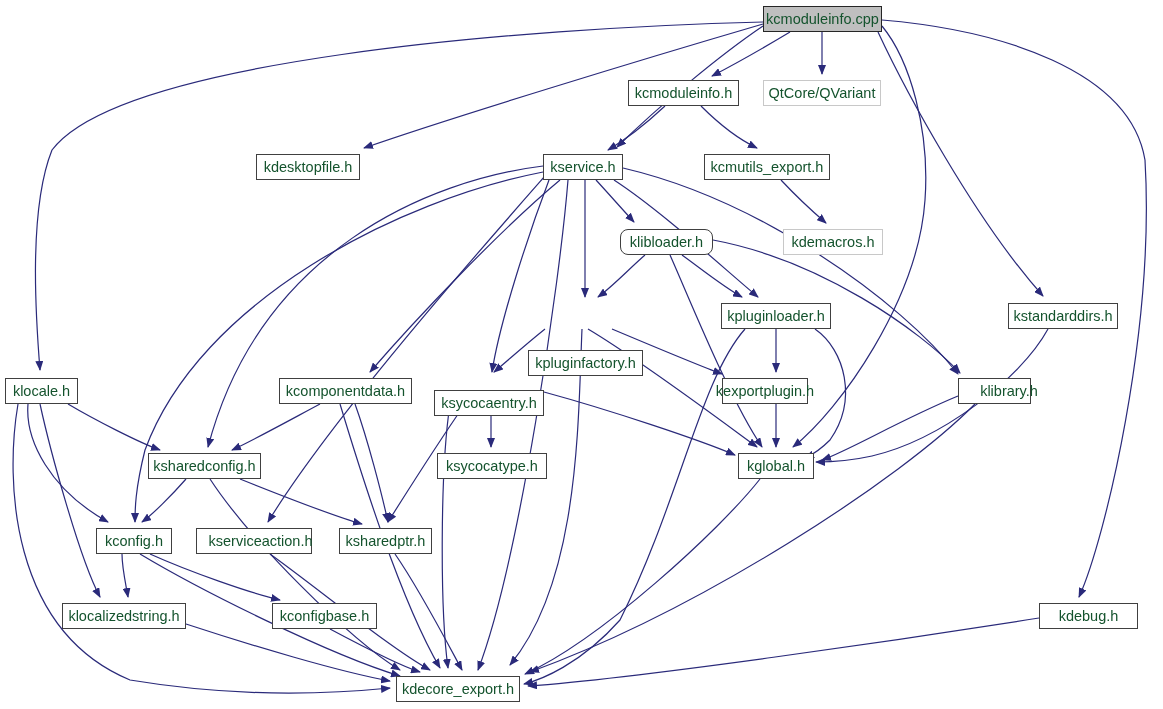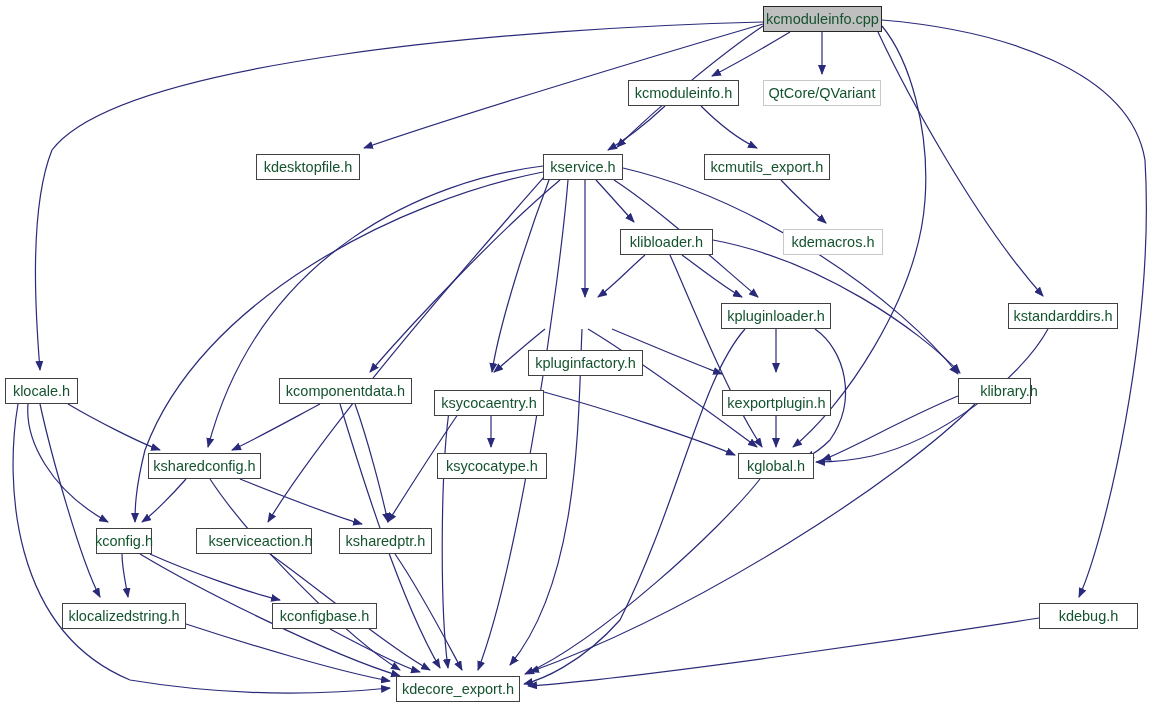--- a/index.html
+++ b/index.html
@@ -146,7 +146,7 @@
       <div class="node external" style="left: 783px; top: 229px; width: 100px;">
         <span class="node-label">kdemacros.h</span>
       </div>
-      <div class="node" style="left: 620px; top: 229px; width: 93px;">
+      <div class="node" style="left: 620px; top: 229px; width: 93px; border-radius: 8px;">
         <span class="node-label">klibloader.h</span>
       </div>
       <div class="node" style="left: 528px; top: 303px; width: 115px; margin-top: 47px;">

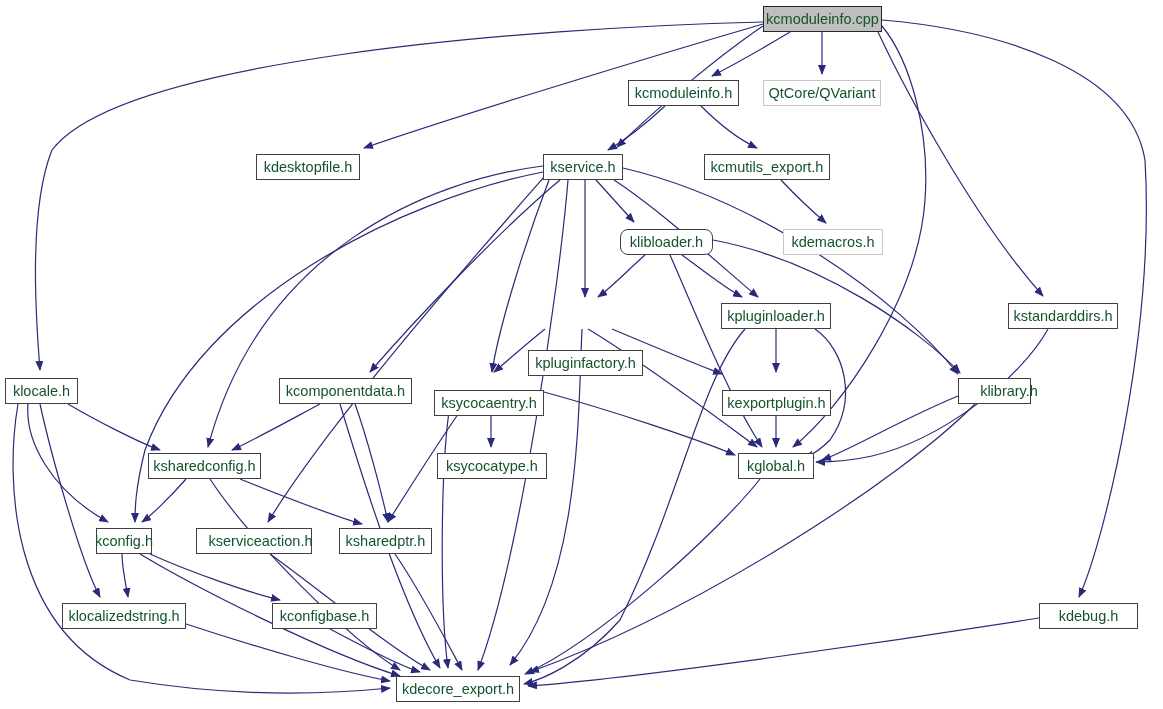--- a/index.html
+++ b/index.html
@@ -167,7 +167,7 @@
       <div class="node" style="left: 434px; top: 390px; width: 110px;">
         <span class="node-label">ksycocaentry.h</span>
       </div>
-      <div class="node" style="left: 722px; top: 378px; width: 109px; margin-top: 12px;">
+      <div class="node" style="left: 722px; top: 378px; width: 86px;">
         <span class="node-label">kexportplugin.h</span>
       </div>
       <div class="node" style="left: 958px; top: 378px; width: 73px; padding-left: 29px;">

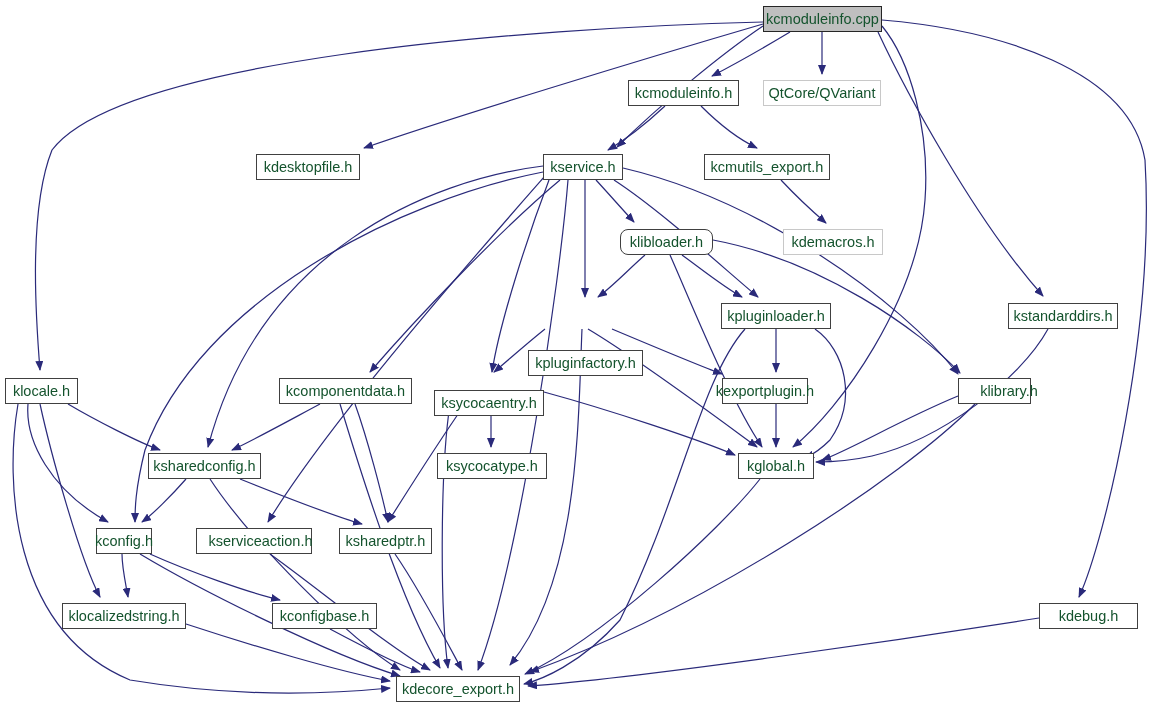--- a/index.html
+++ b/index.html
@@ -182,7 +182,7 @@
       <div class="node" style="left: 738px; top: 453px; width: 76px;">
         <span class="node-label">kglobal.h</span>
       </div>
-      <div class="node" style="left: 96px; top: 528px; width: 56px;">
+      <div class="node" style="left: 96px; top: 528px; width: 76px;">
         <span class="node-label">kconfig.h</span>
       </div>
       <div class="node" style="left: 196px; top: 528px; width: 116px; padding-left: 13px;">

